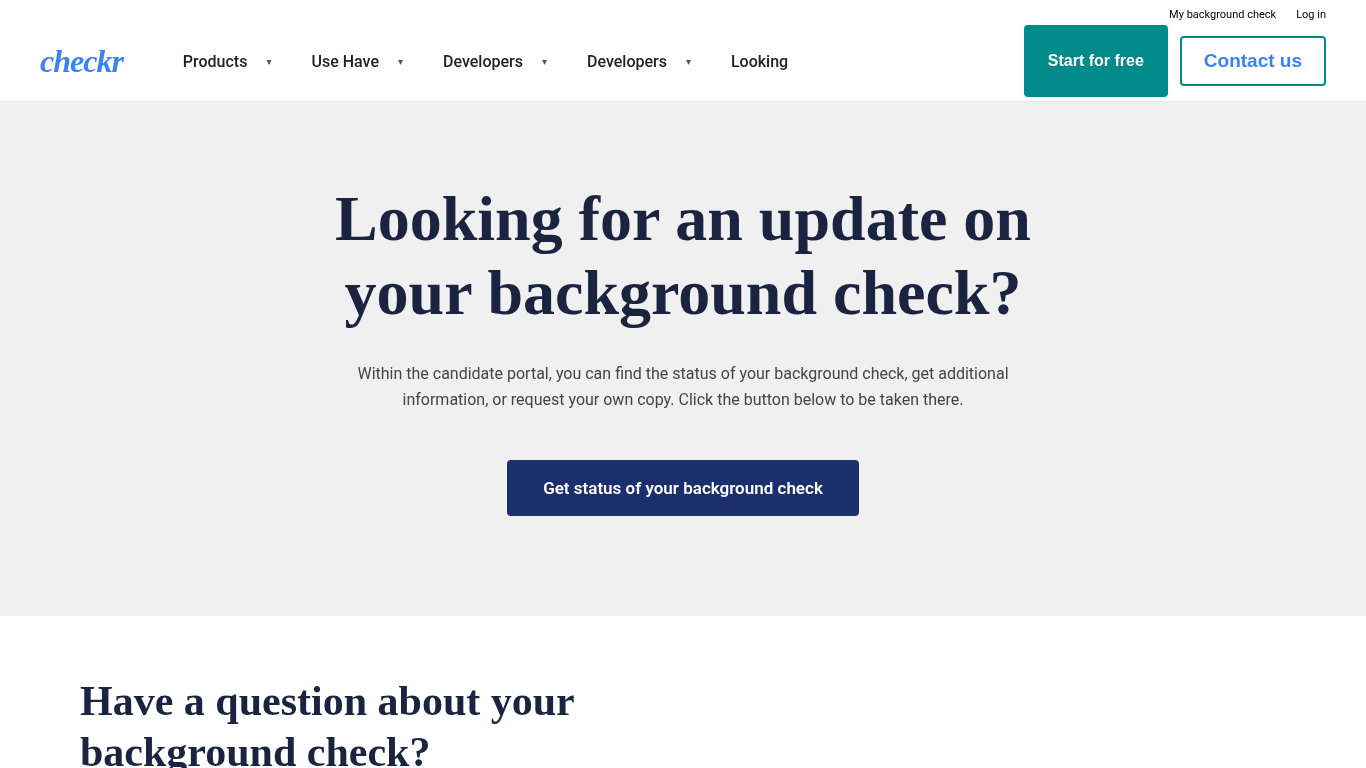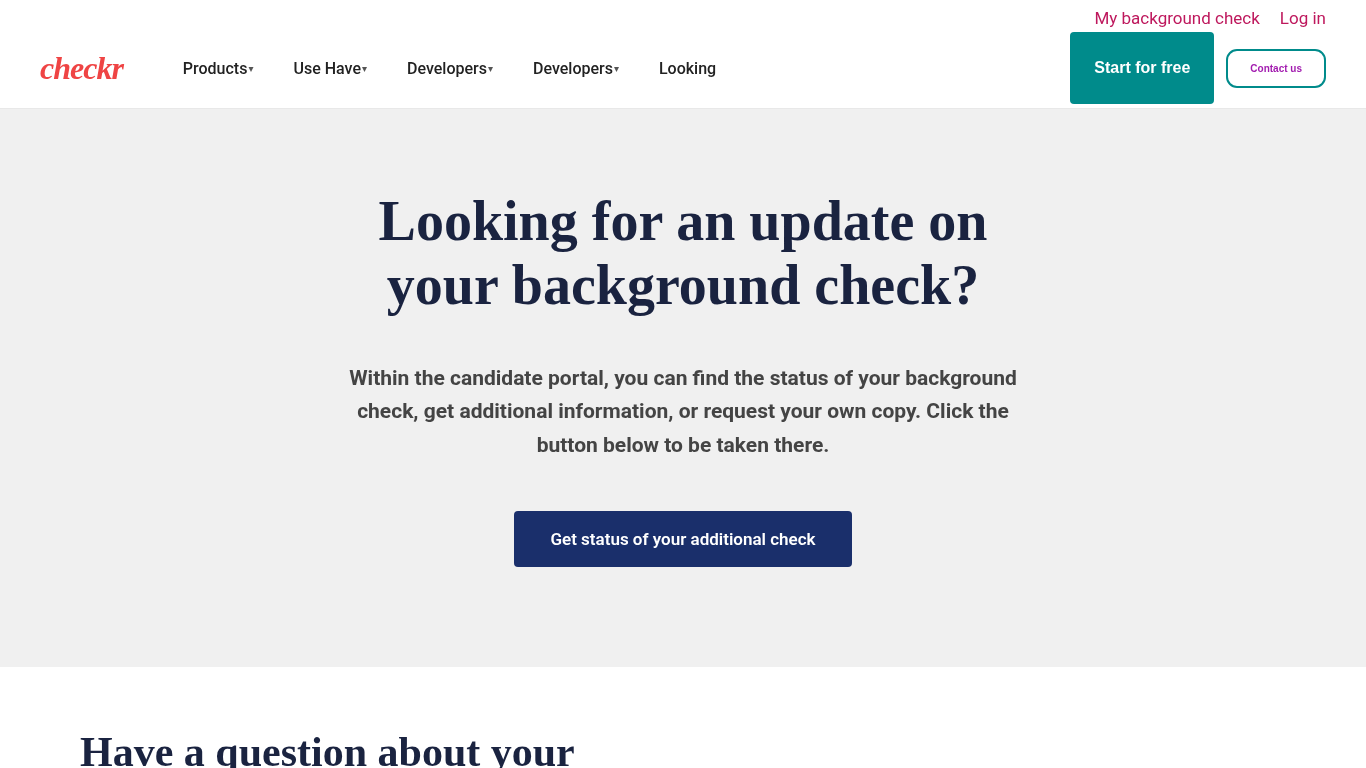--- a/index.html
+++ b/index.html
@@ -31,8 +31,8 @@
     }
 
     .header-top a {
-      font-size: 17px;
-      color: #be185d;
+      font-size: 11px;
+      color: #000000;
       text-decoration: none;
       cursor: pointer;
     }

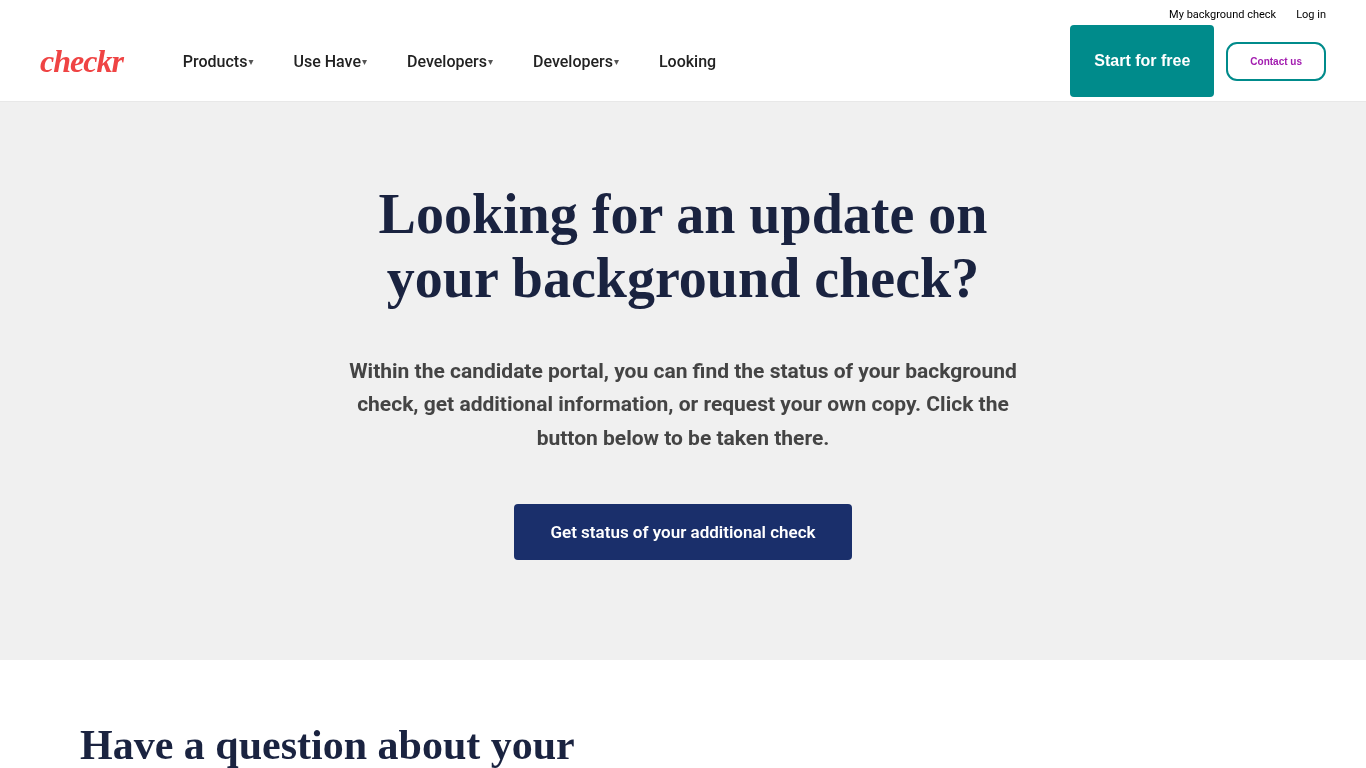--- a/index.html
+++ b/index.html
@@ -47,7 +47,7 @@
     .logo {
       font-size: 32px;
       font-weight: 700;
-      color: #ef4444;
+      color: #3b82f6;
       letter-spacing: -1px;
       margin-right: 60px;
       text-decoration: none;

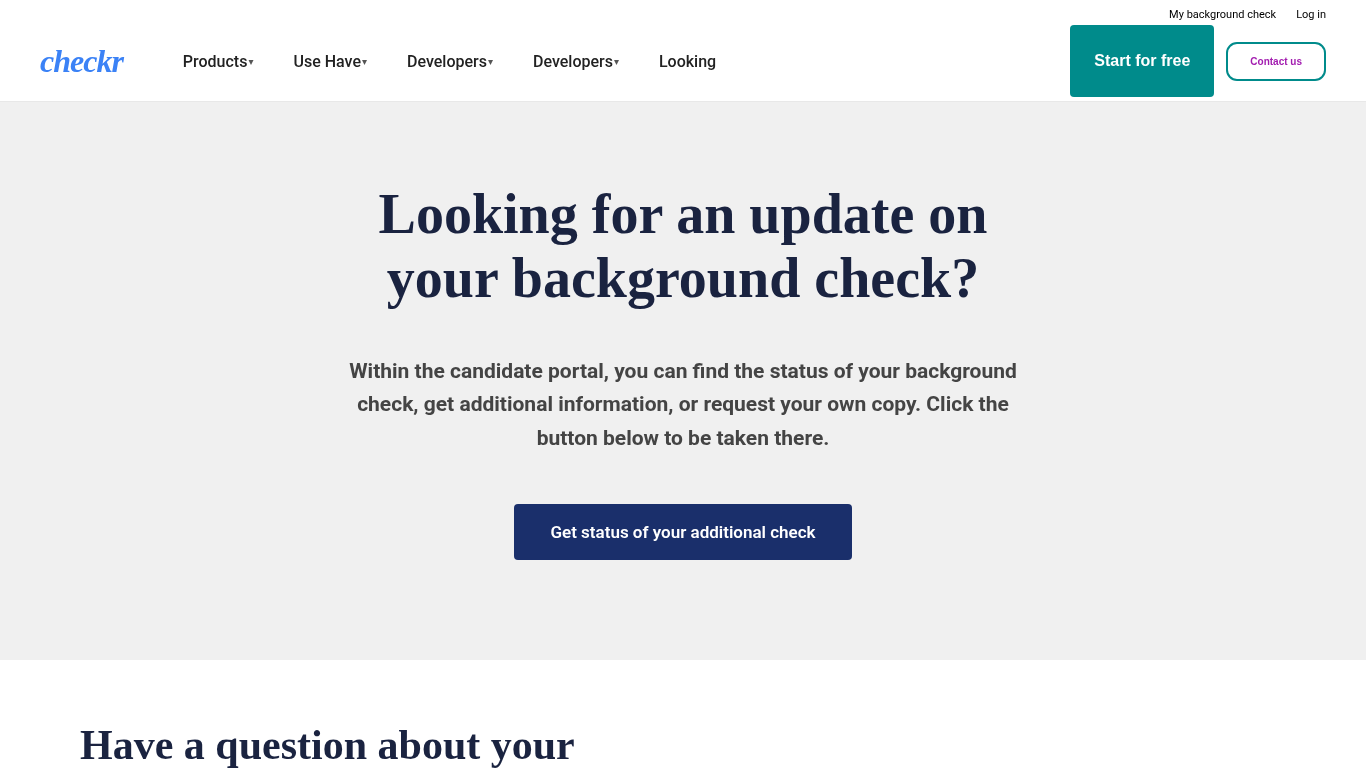--- a/index.html
+++ b/index.html
@@ -70,7 +70,7 @@
       cursor: pointer;
       display: flex;
       align-items: center;
-      gap: 1px;
+      gap: 19px;
     }
 
     .chevron-icon {

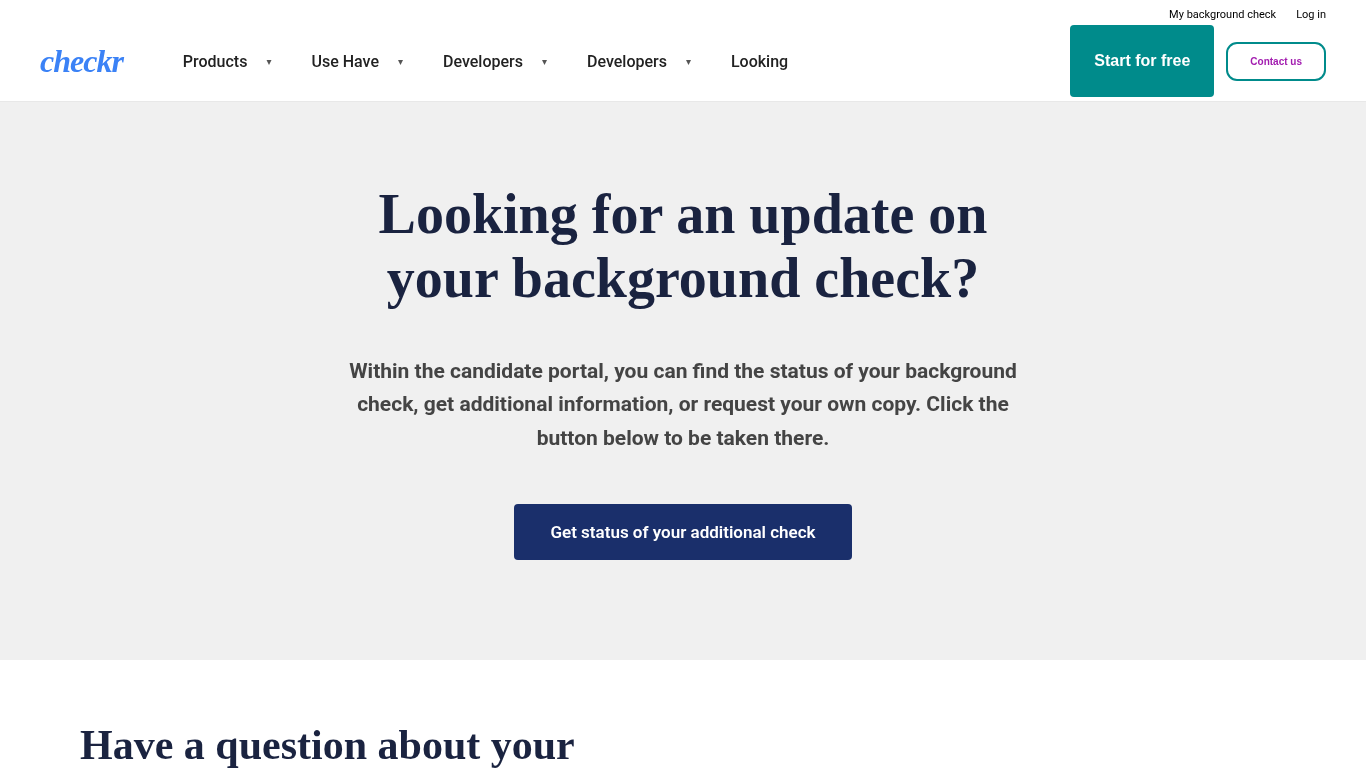--- a/index.html
+++ b/index.html
@@ -100,12 +100,12 @@
 
     .btn-outline {
       background: transparent;
-      color: #a21caf;
+      color: #3b82f6;
       border: 2px solid #008b8b;
       padding: 12px 22px;
-      font-size: 10px;
+      font-size: 19px;
       font-weight: 600;
-      border-radius: 11px;
+      border-radius: 4px;
       cursor: pointer;
       text-decoration: none;
       white-space: nowrap;

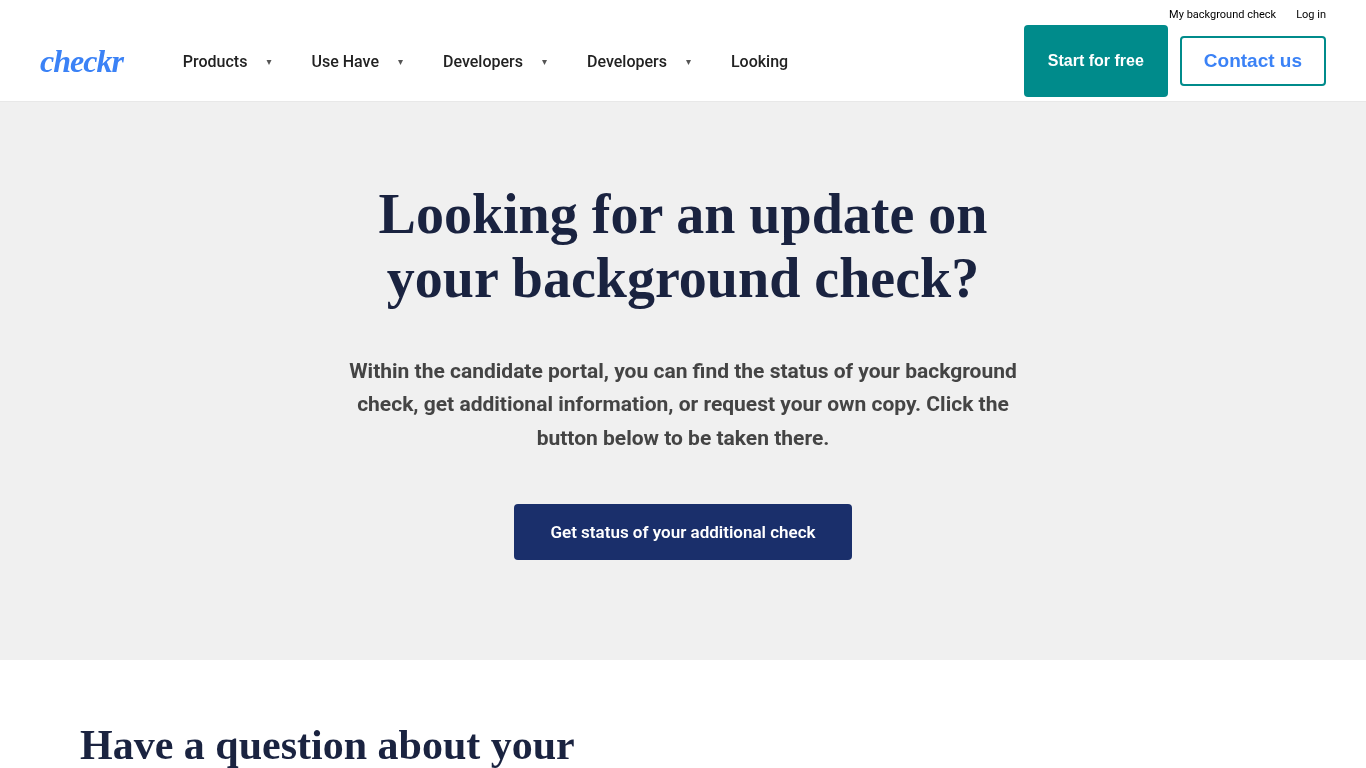--- a/index.html
+++ b/index.html
@@ -119,12 +119,12 @@
     }
 
     .hero-title {
-      font-size: 56px;
+      font-size: 64px;
       font-weight: 800;
       color: #1a2340;
       line-height: 1.15;
       max-width: 720px;
-      margin: 0 auto 44px;
+      margin: 0 auto 32px;
       font-family: Georgia, 'Times New Roman', serif;
     }
 

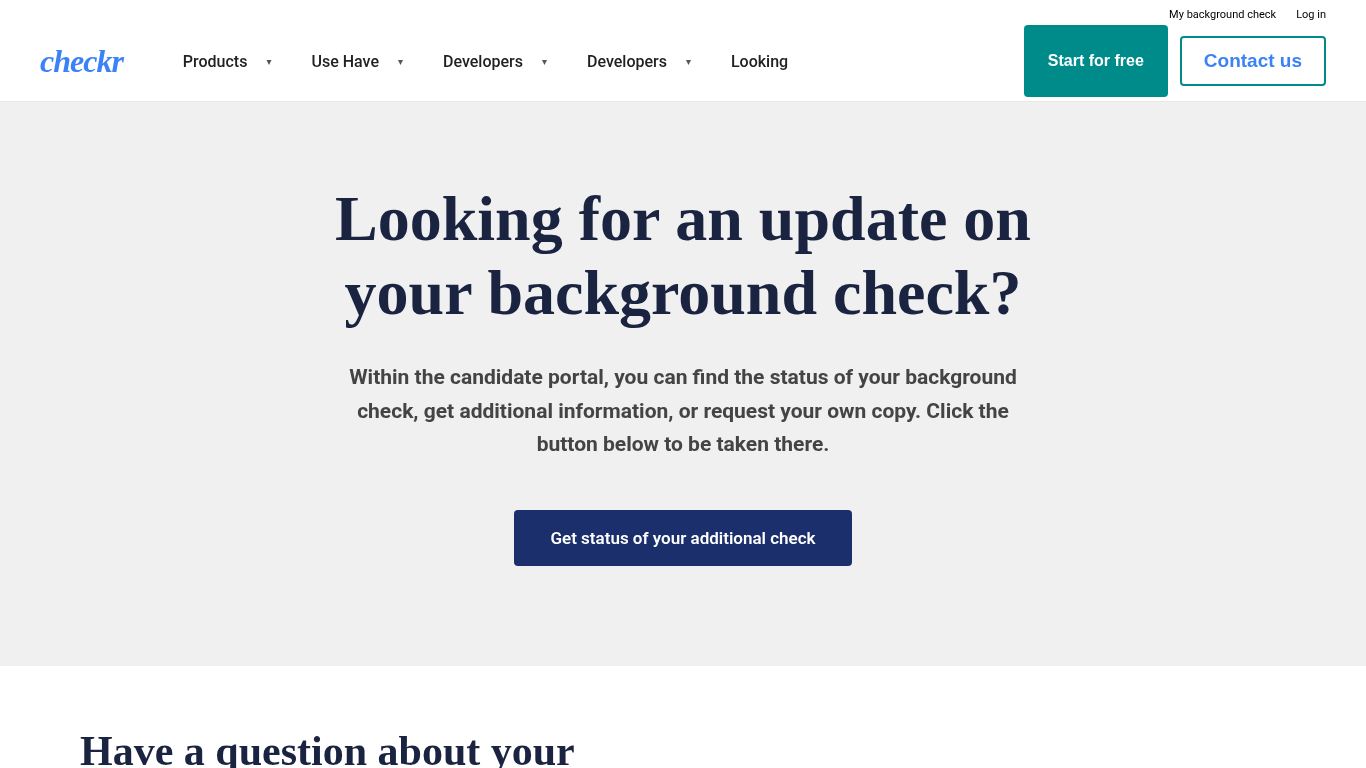--- a/index.html
+++ b/index.html
@@ -129,12 +129,11 @@
     }
 
     .hero-description {
-      font-size: 21px;
+      font-size: 16px;
       color: #444;
       line-height: 1.6;
       max-width: 680px;
       margin: 0 auto 48px;
-      font-weight: bold;
     }
 
     .btn-cta {

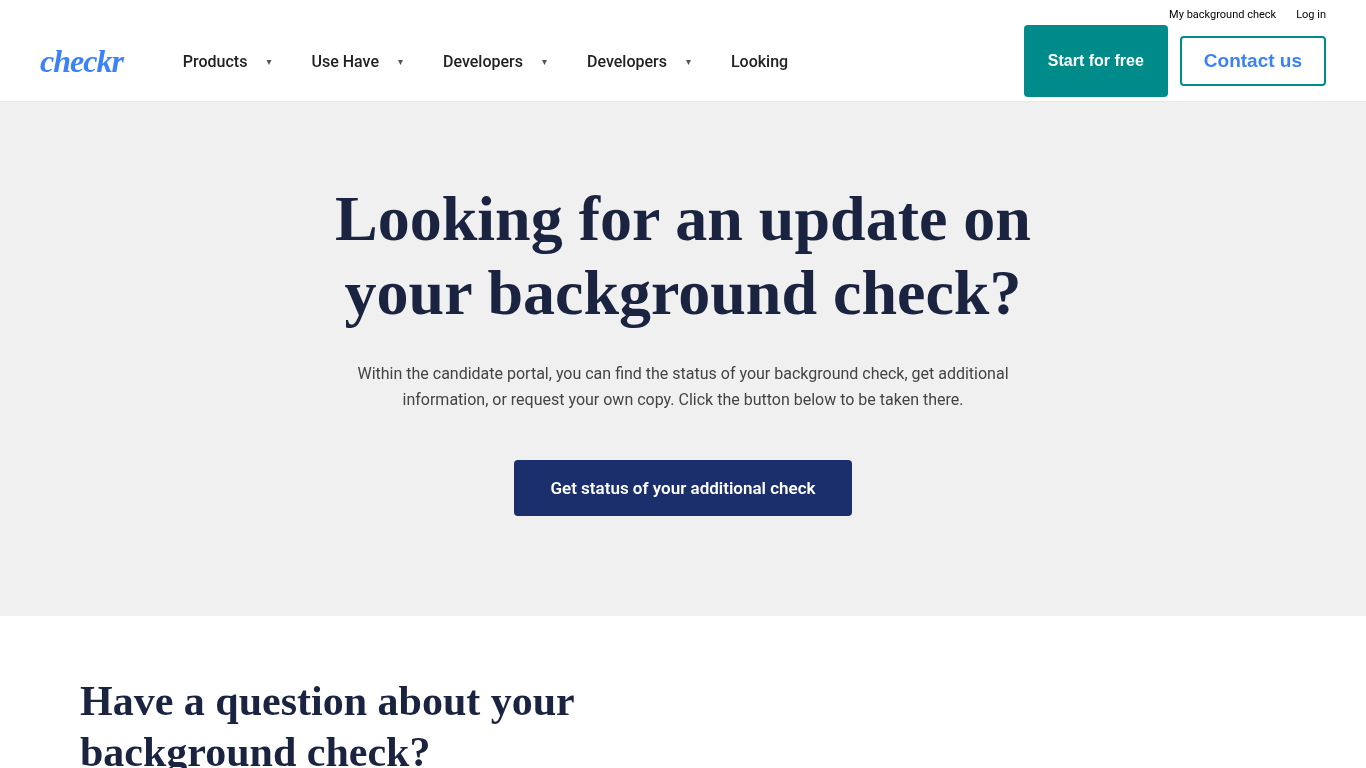--- a/index.html
+++ b/index.html
@@ -205,7 +205,7 @@
 <section class="hero">
   <h1 class="hero-title">Looking for an update on your background check?</h1>
   <p class="hero-description">Within the candidate portal, you can find the status of your background check, get additional information, or request your own copy. Click the button below to be taken there.</p>
-  <a class="btn-cta">Get status of your additional check</a>
+  <a class="btn-cta">Get status of your background check</a>
 </section>
 
 <section class="faq-section">

